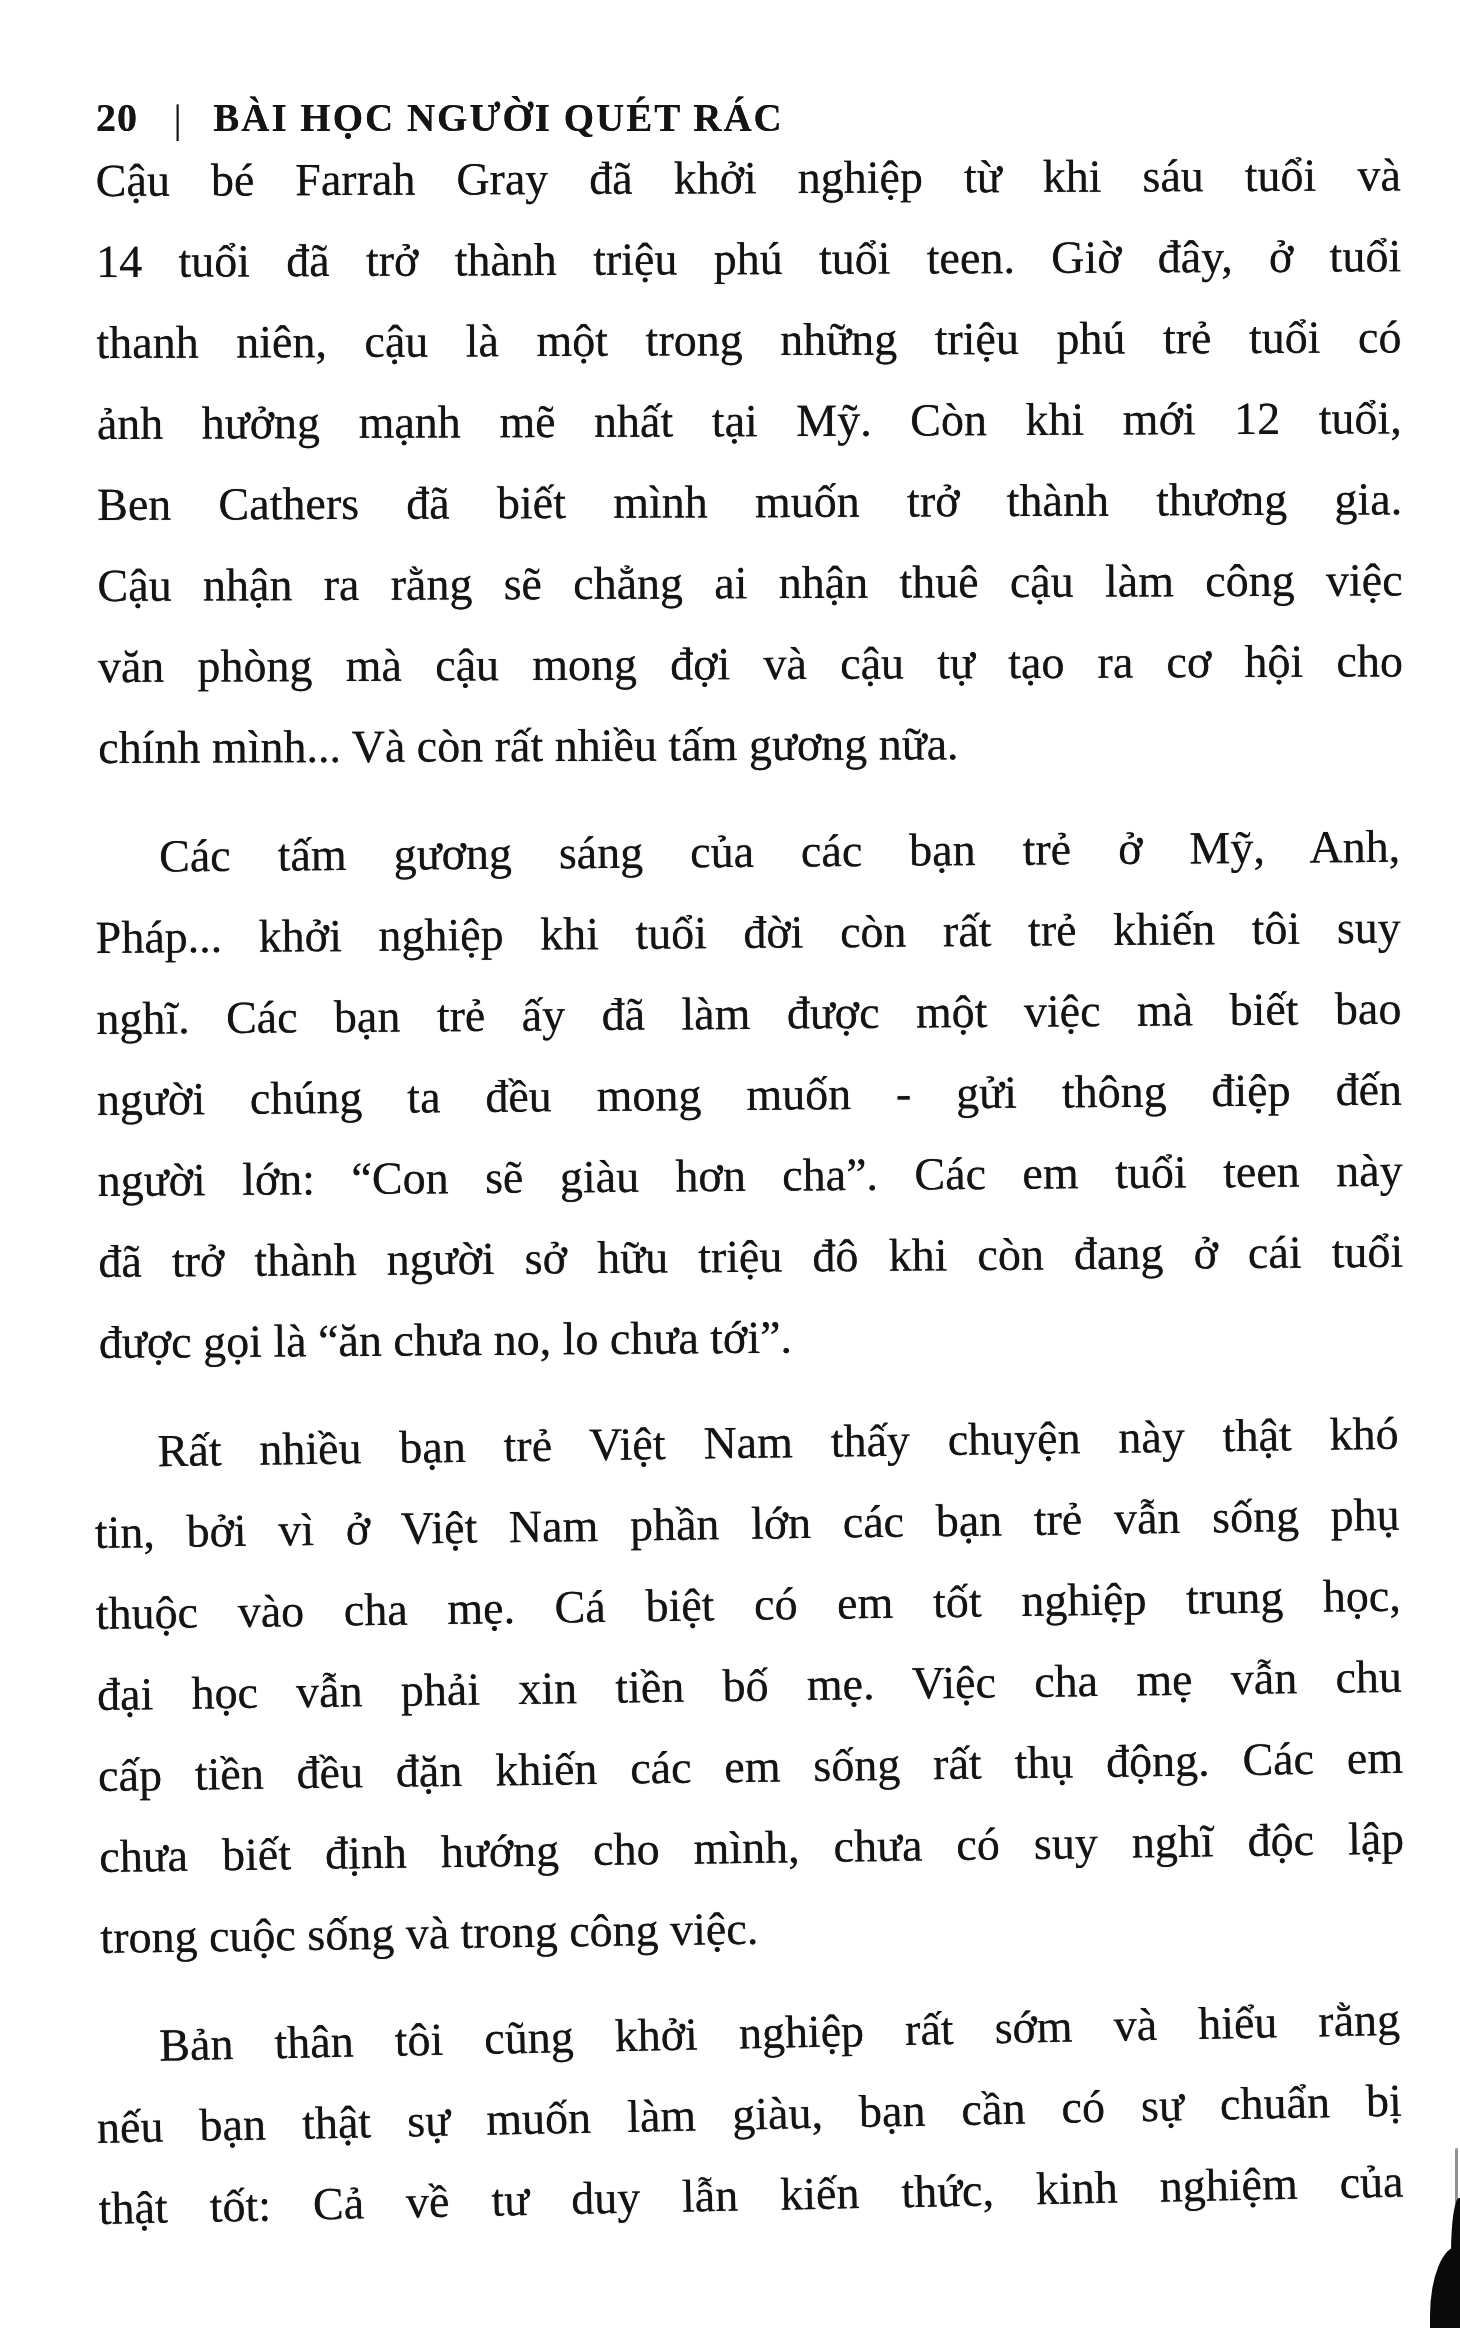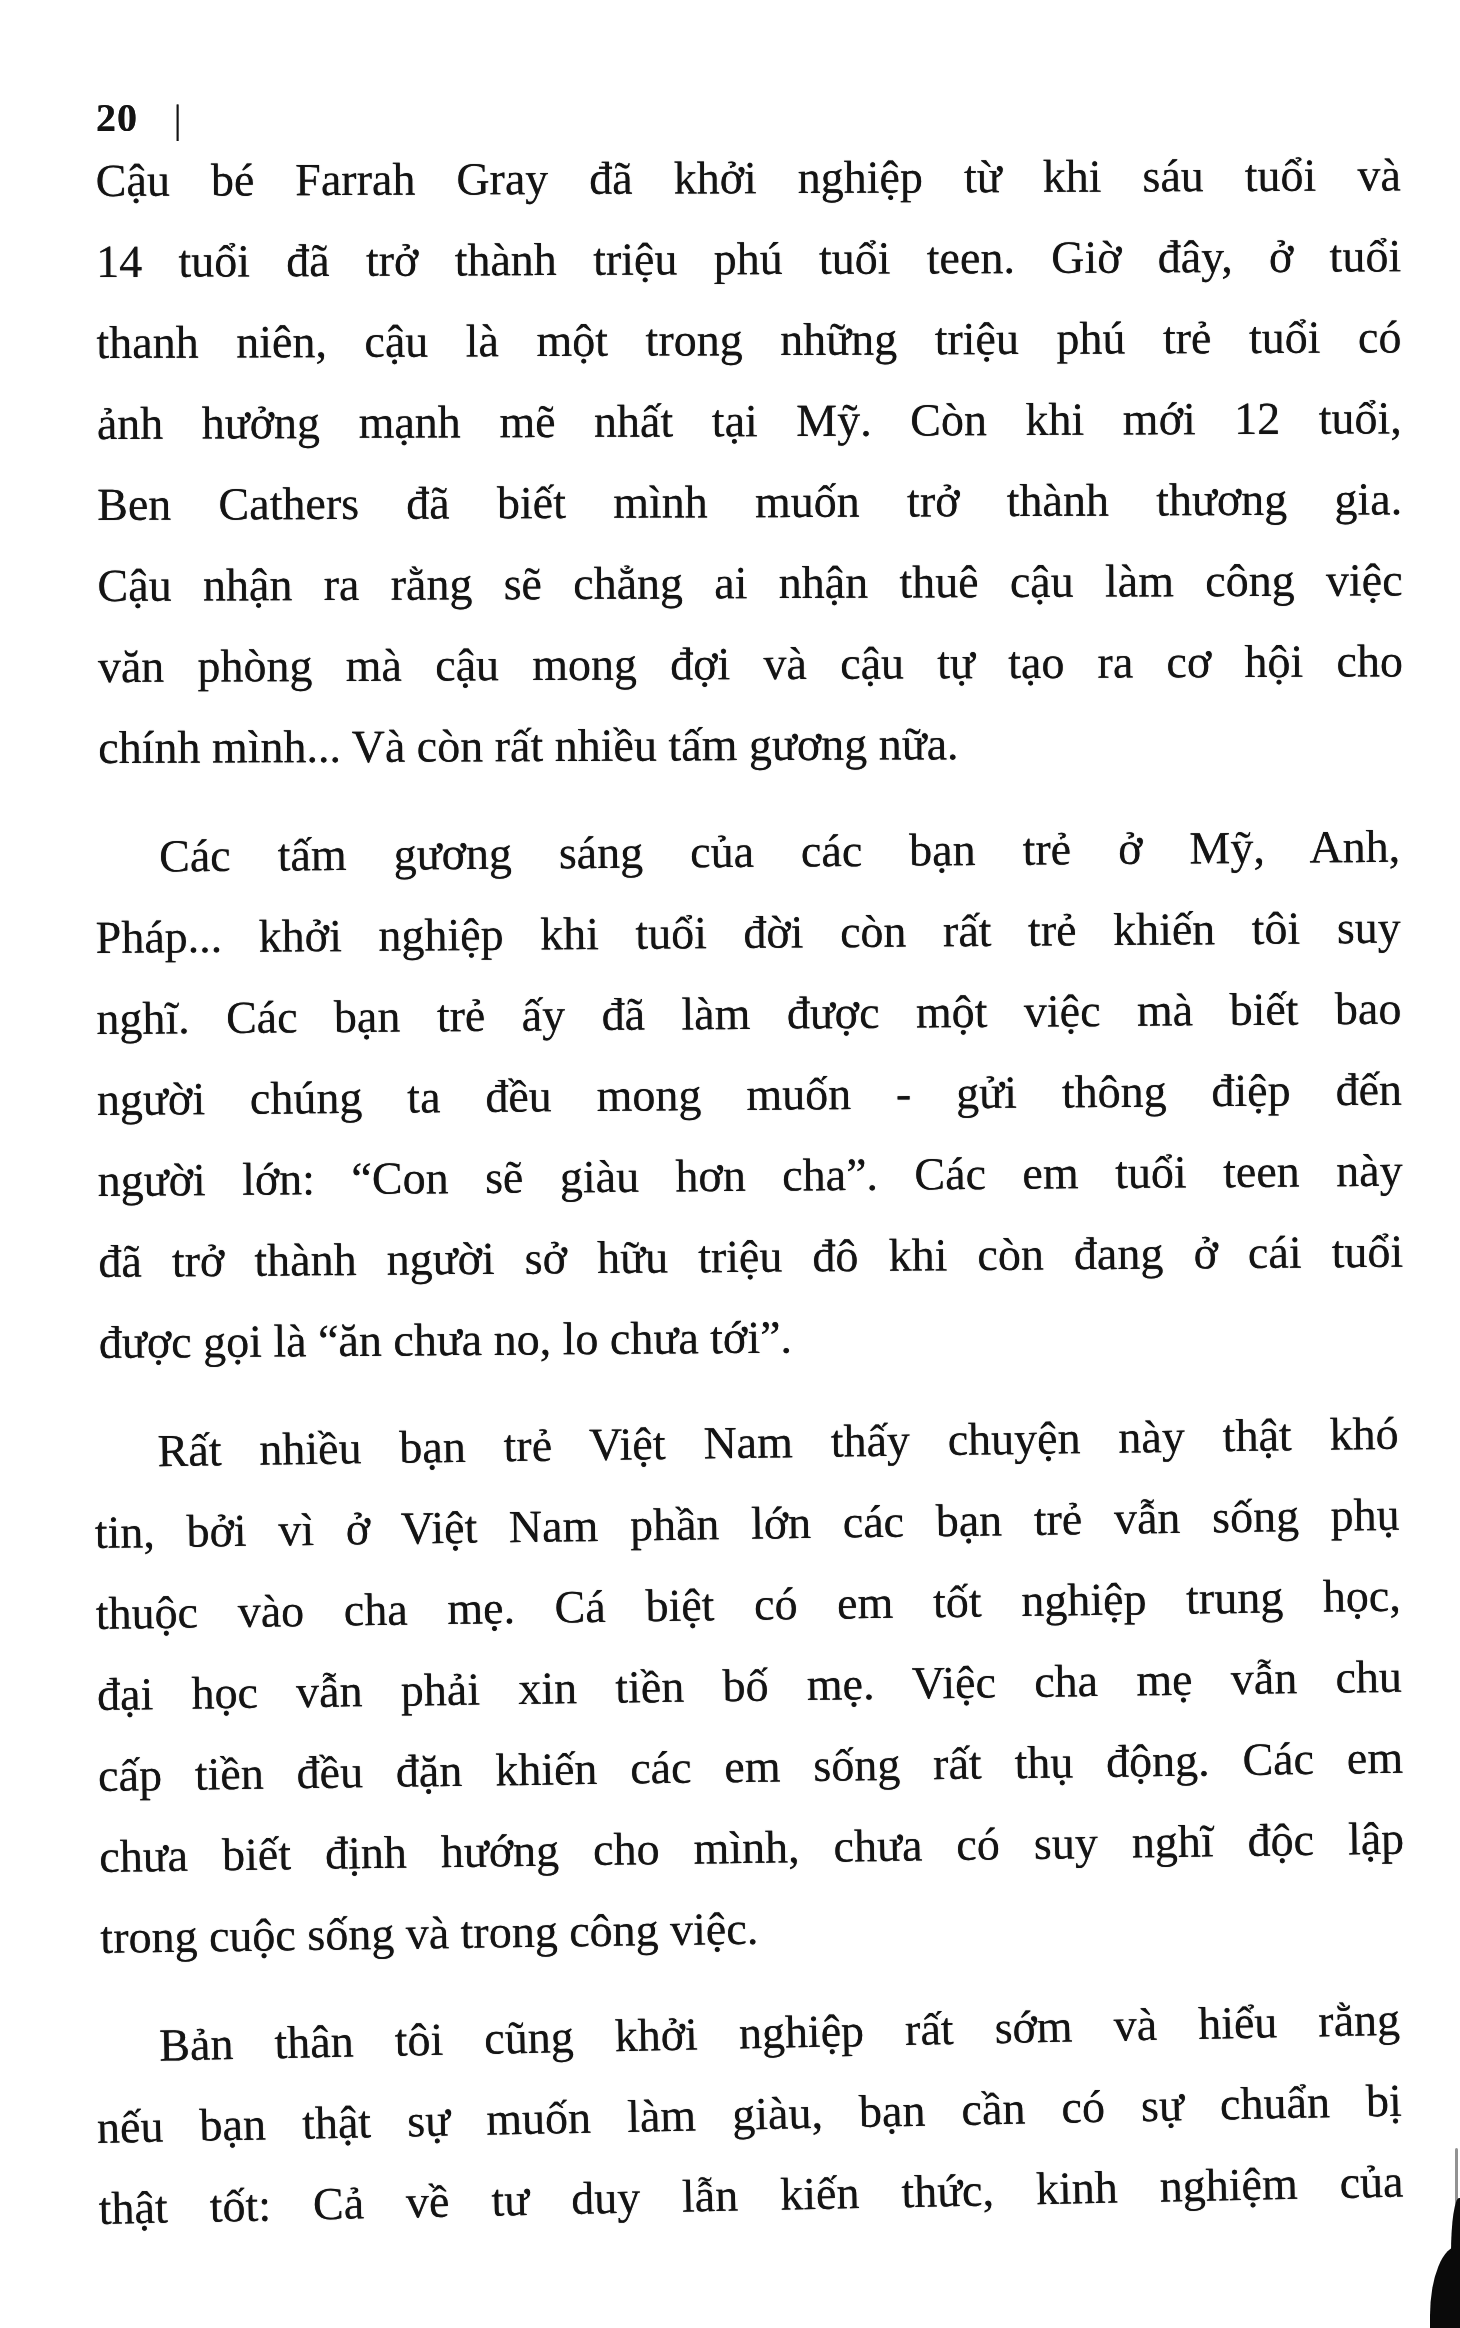--- a/index.html
+++ b/index.html
@@ -102,6 +102,7 @@
   <div class="header">
     <span class="page-number">20</span>
     <span class="header-divider">|</span>
+    <span class="book-title">BÀI HỌC NGƯỜI QUÉT RÁC</span>
   </div>
 
   <div class="text-block">

